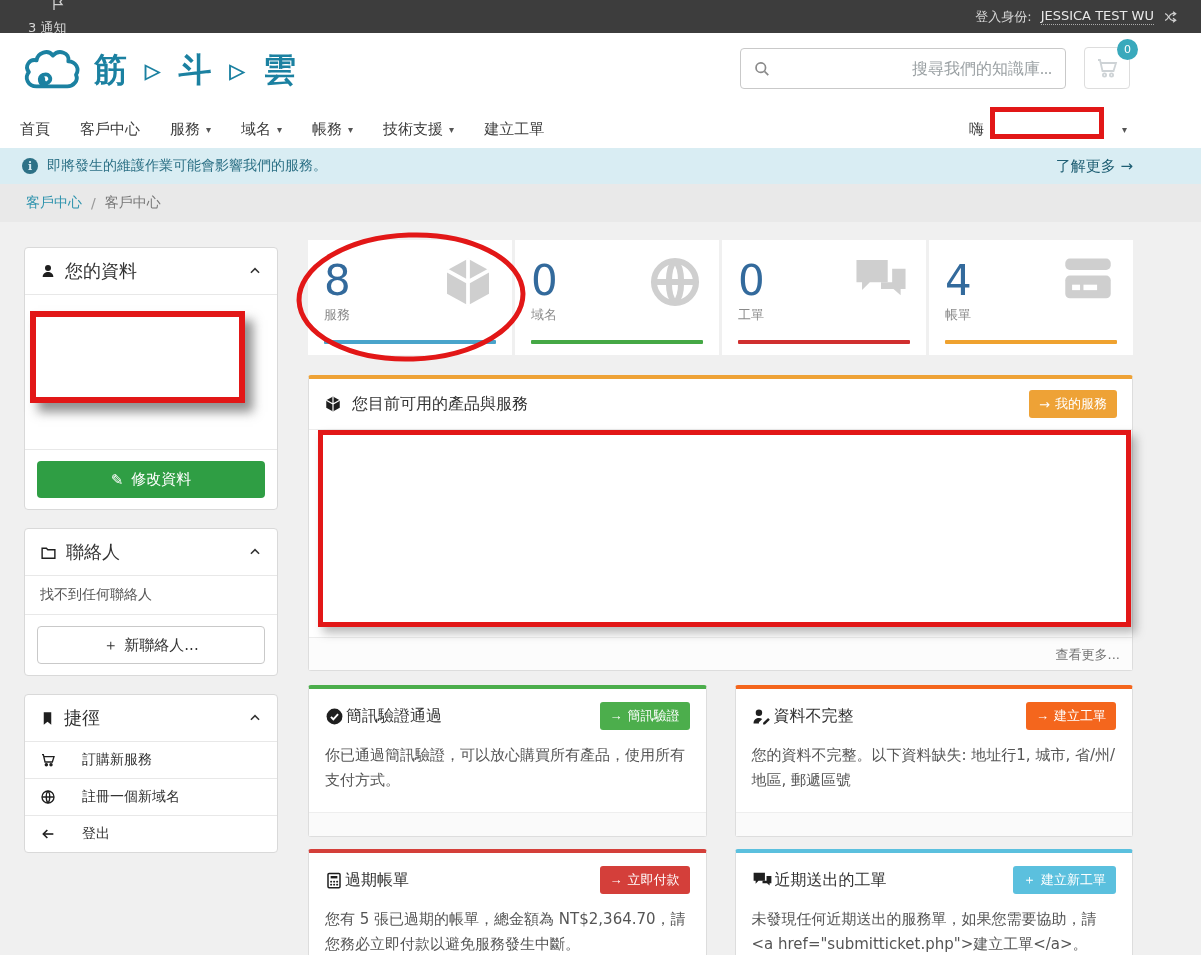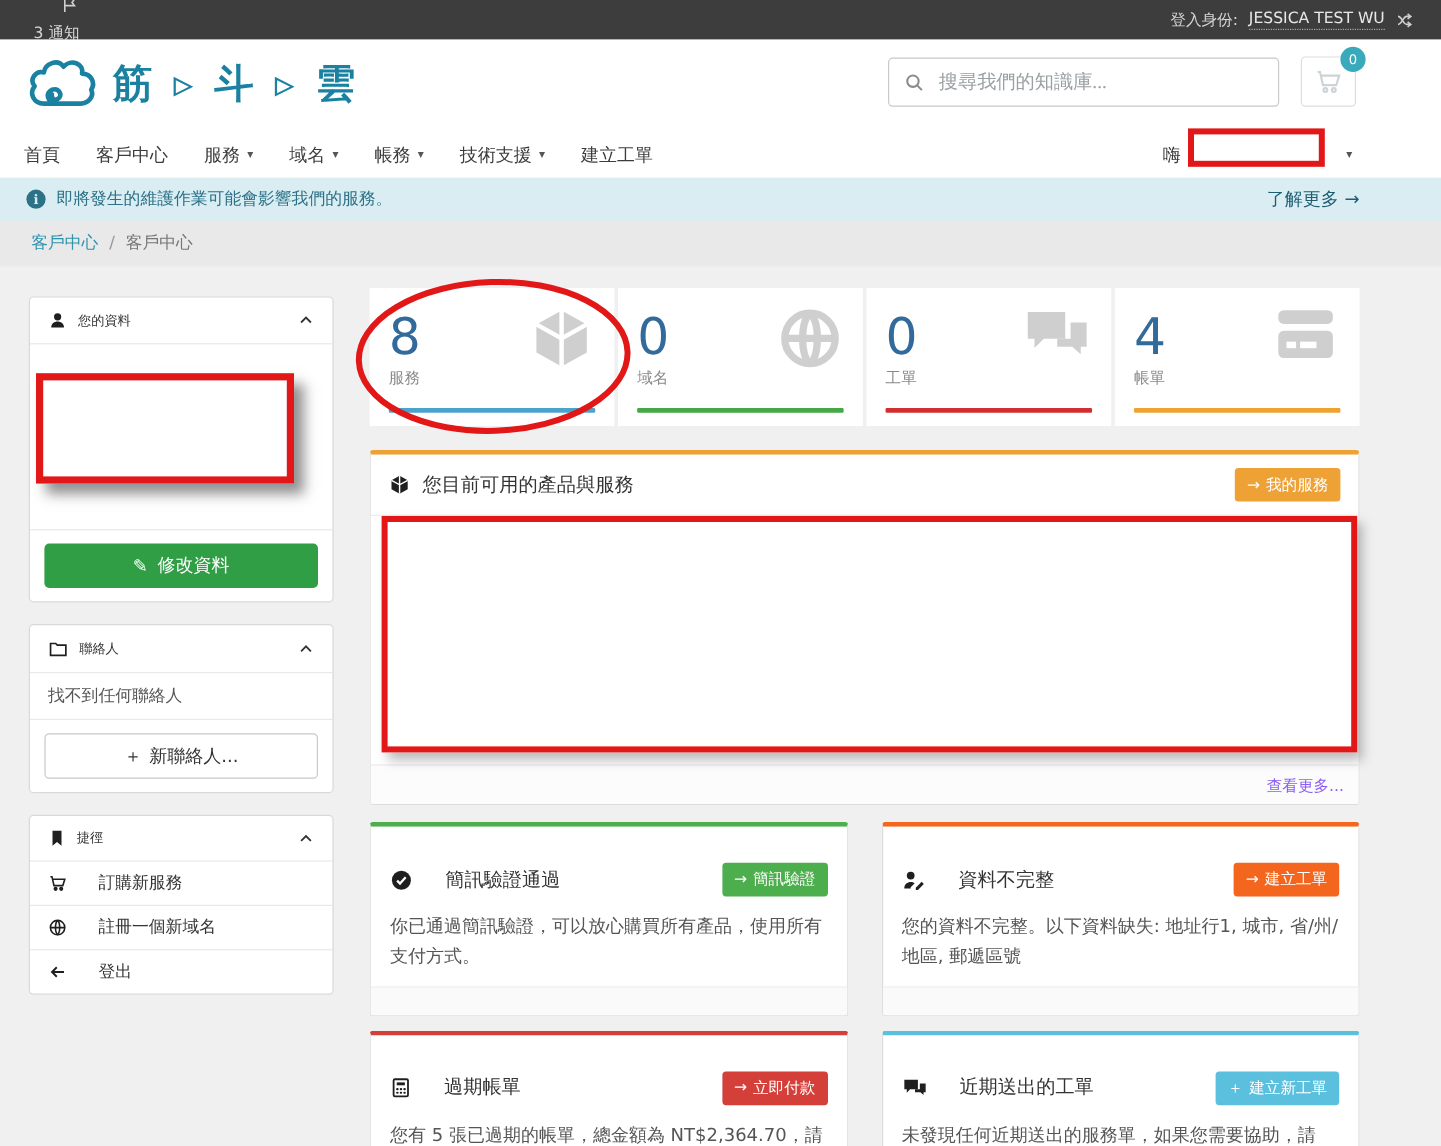--- a/index.html
+++ b/index.html
@@ -24,7 +24,7 @@
                 border:1px solid #c9c9c9; border-radius:4px; display:flex; align-items:center;
                 padding:0 13px; gap:12px; }
   .search-box input { border:none; outline:none; width:100%; font-size:16px; color:#ef4444;
-                      font-family:Liberation Serif, serif; background:transparent; }
+                      font-family:Liberation Serif, serif; background:transparent;text-align:right; }
   .search-box input::placeholder { color:#9aa0a3; }
   .cart-btn { position:absolute; left:1084px; top:14px; width:46px; height:42px; background:#fff;
               border:1px solid #ddd; border-radius:4px; display:flex; align-items:center;

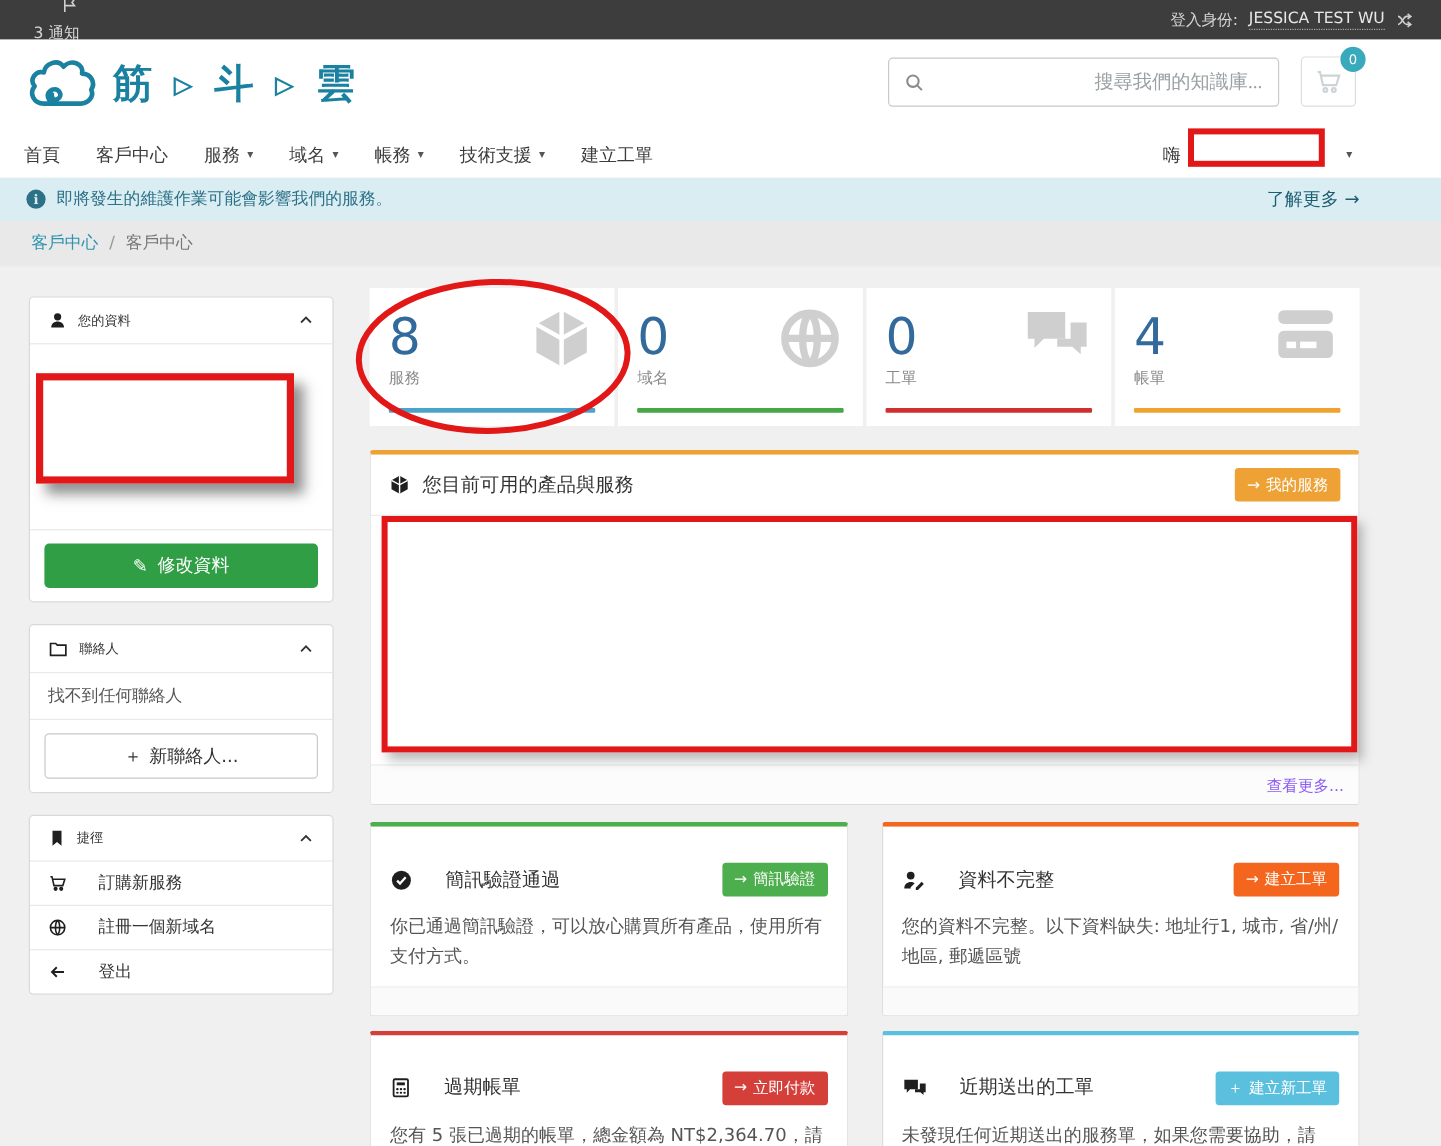--- a/index.html
+++ b/index.html
@@ -61,7 +61,7 @@
   .content { display:flex; gap:30px; padding:18px 68px 0 24px; align-items:flex-start; }
   .sidebar { width:254px; flex-shrink:0; margin-top:7px; }
   .panel { background:#fff; border:1px solid #d9d9d9; border-radius:4px; margin-bottom:18px; }
-  .panel-h { display:flex; align-items:center; gap:9px; padding:11px 15px; font-size:11px; color:#333; }
+  .panel-h { display:flex; align-items:center; gap:9px; padding:11px 15px; font-size:18px; color:#333; }
   .panel-h .grow { flex:1; }
   .ic-dark { color:#1f1f1f; }
   .chev { color:#333; cursor:pointer; }

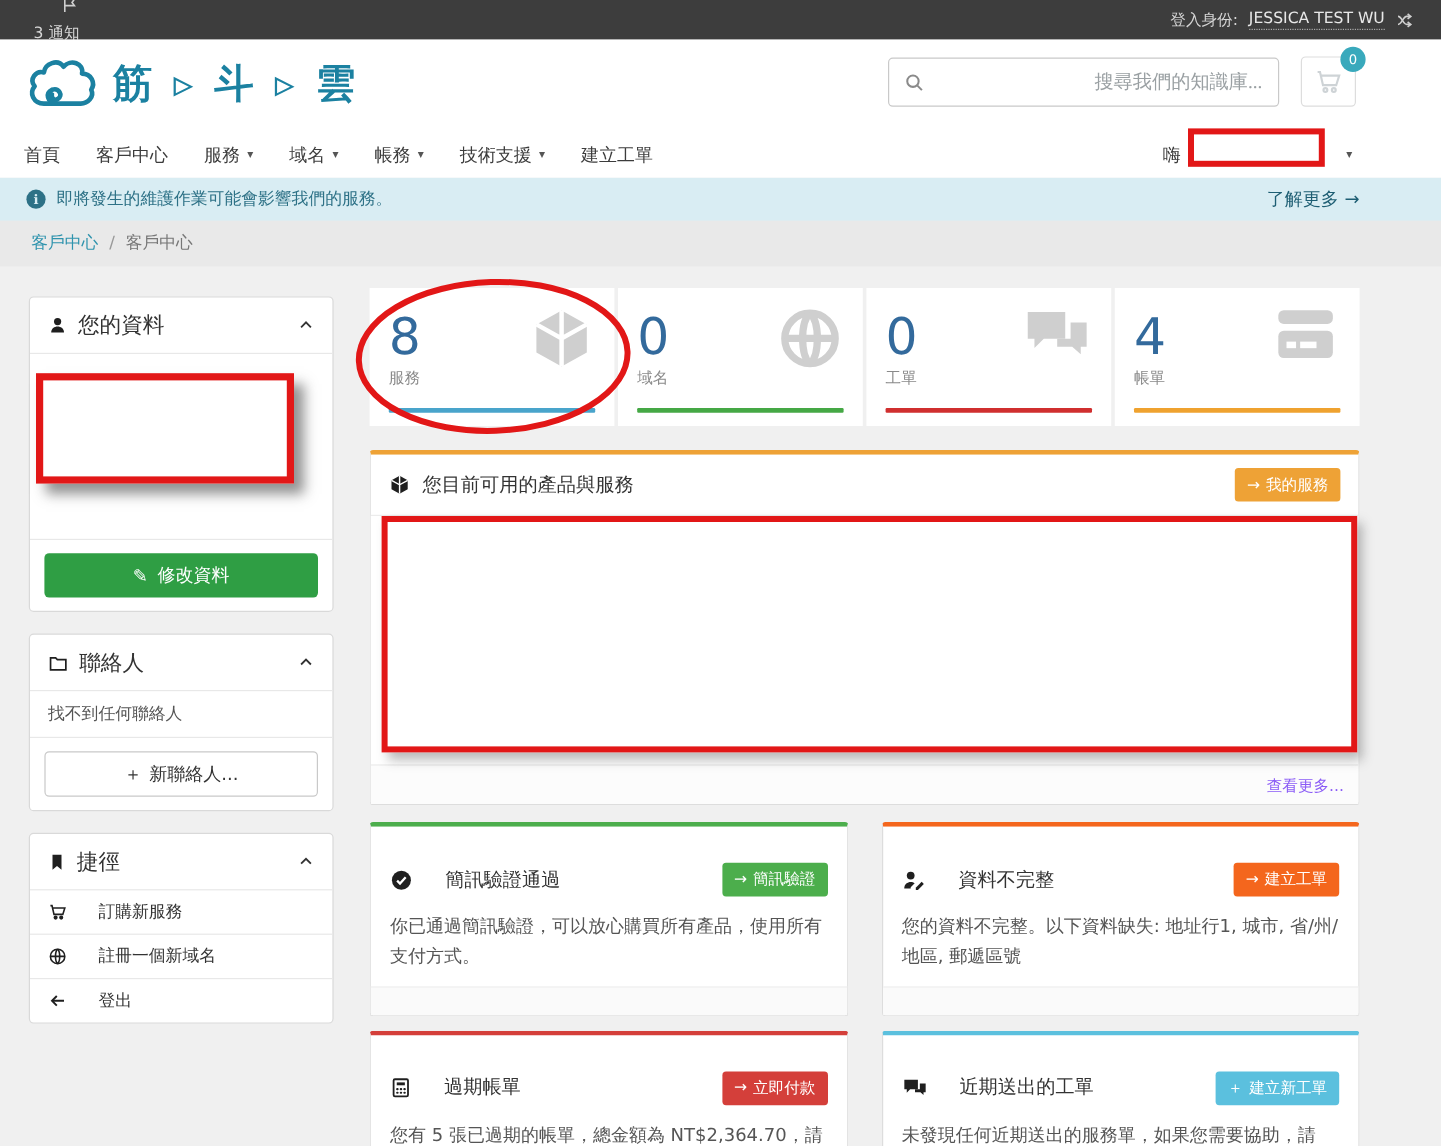--- a/index.html
+++ b/index.html
@@ -98,7 +98,7 @@
   .btn-amber { background:#eea236; }
   .prod-body { height:207px; background:#fff; }
   .prod-foot { border-top:1px solid #ececec; background:#fcfcfc; padding:6px 12px; text-align:right; }
-  .link-more { color:#8b5cf6; font-size:13px; cursor:pointer; }
+  .link-more { color:#737373; font-size:13px; cursor:pointer; }
 
   
   .cards { display:grid; grid-template-columns:1fr 1fr; column-gap:28px; row-gap:12px; }

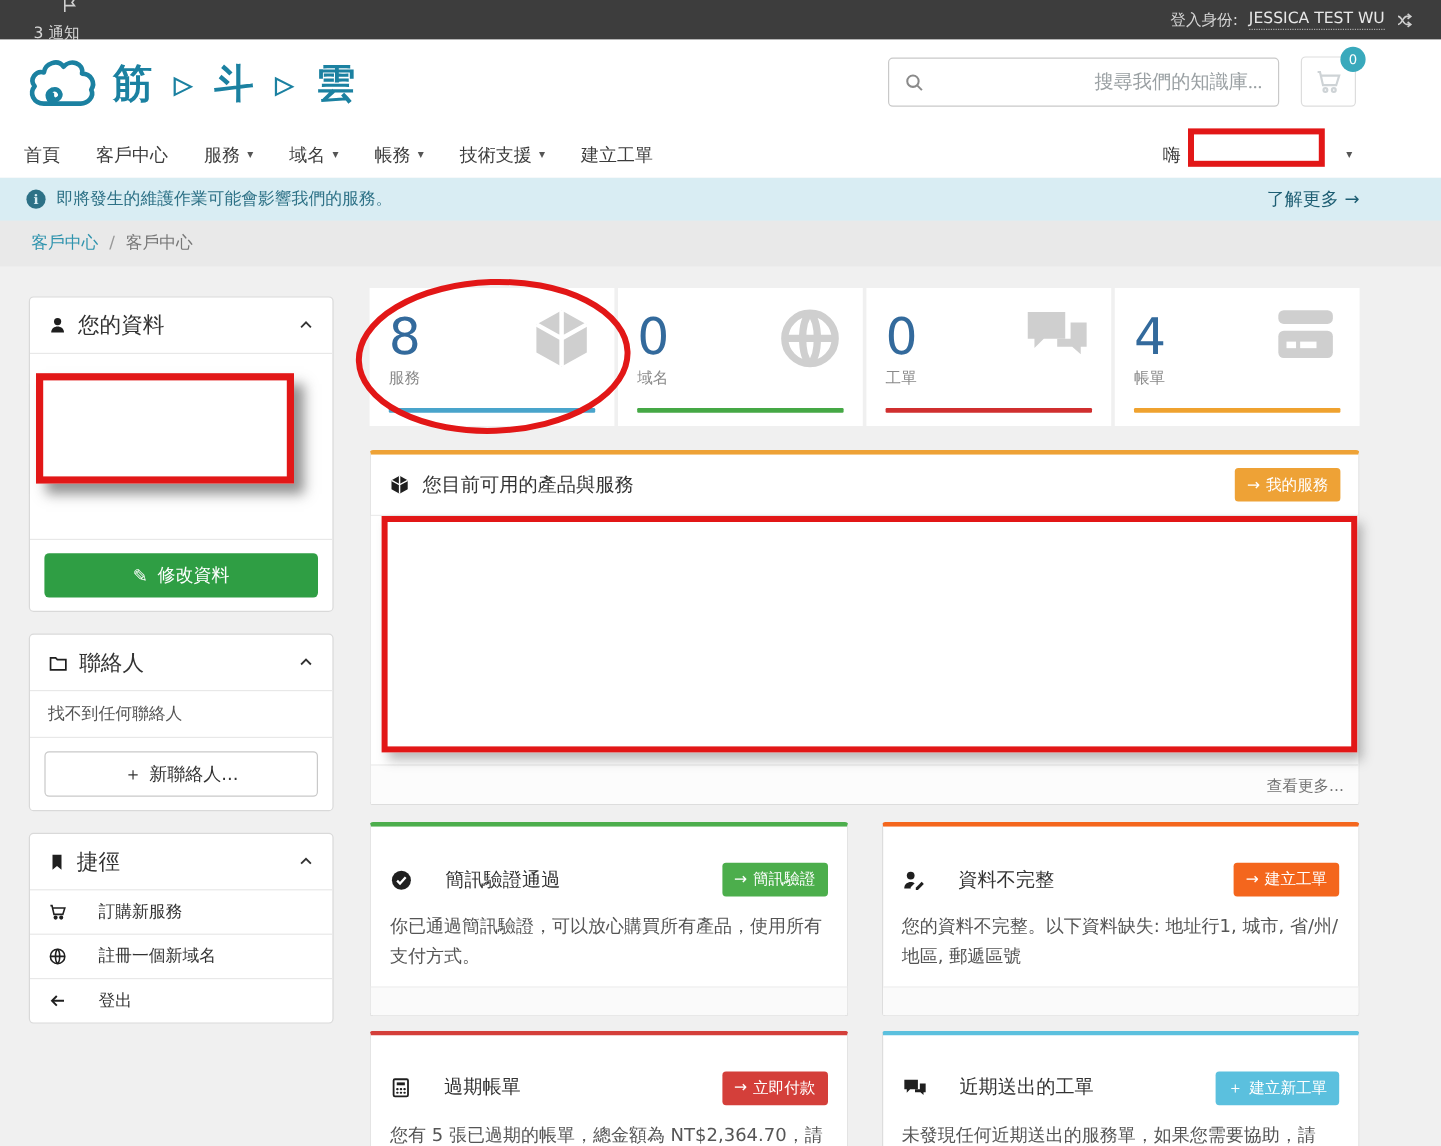--- a/index.html
+++ b/index.html
@@ -108,7 +108,7 @@
   .card.orange { border-top-color:#f4661d; }
   .card.red    { border-top-color:#d43f3a; }
   .card.cyan   { border-top-color:#5bc0de; }
-  .card-h { display:flex; align-items:center; gap:27px; padding:30px 16px 4px; font-size:16px; color:#333; }
+  .card-h { display:flex; align-items:center; gap:2px; padding:13px 16px 4px; font-size:16px; color:#333;font-family:Liberation Serif, serif; }
   .btn-cgreen  { background:#4cae4c; } .btn-corange { background:#f4661d; }
   .btn-cred    { background:#d43f3a; } .btn-ccyan   { background:#5bc0de; }
   .card-body { padding:9px 16px 12px; font-size:15px; color:#555; line-height:1.65; flex:1; }

